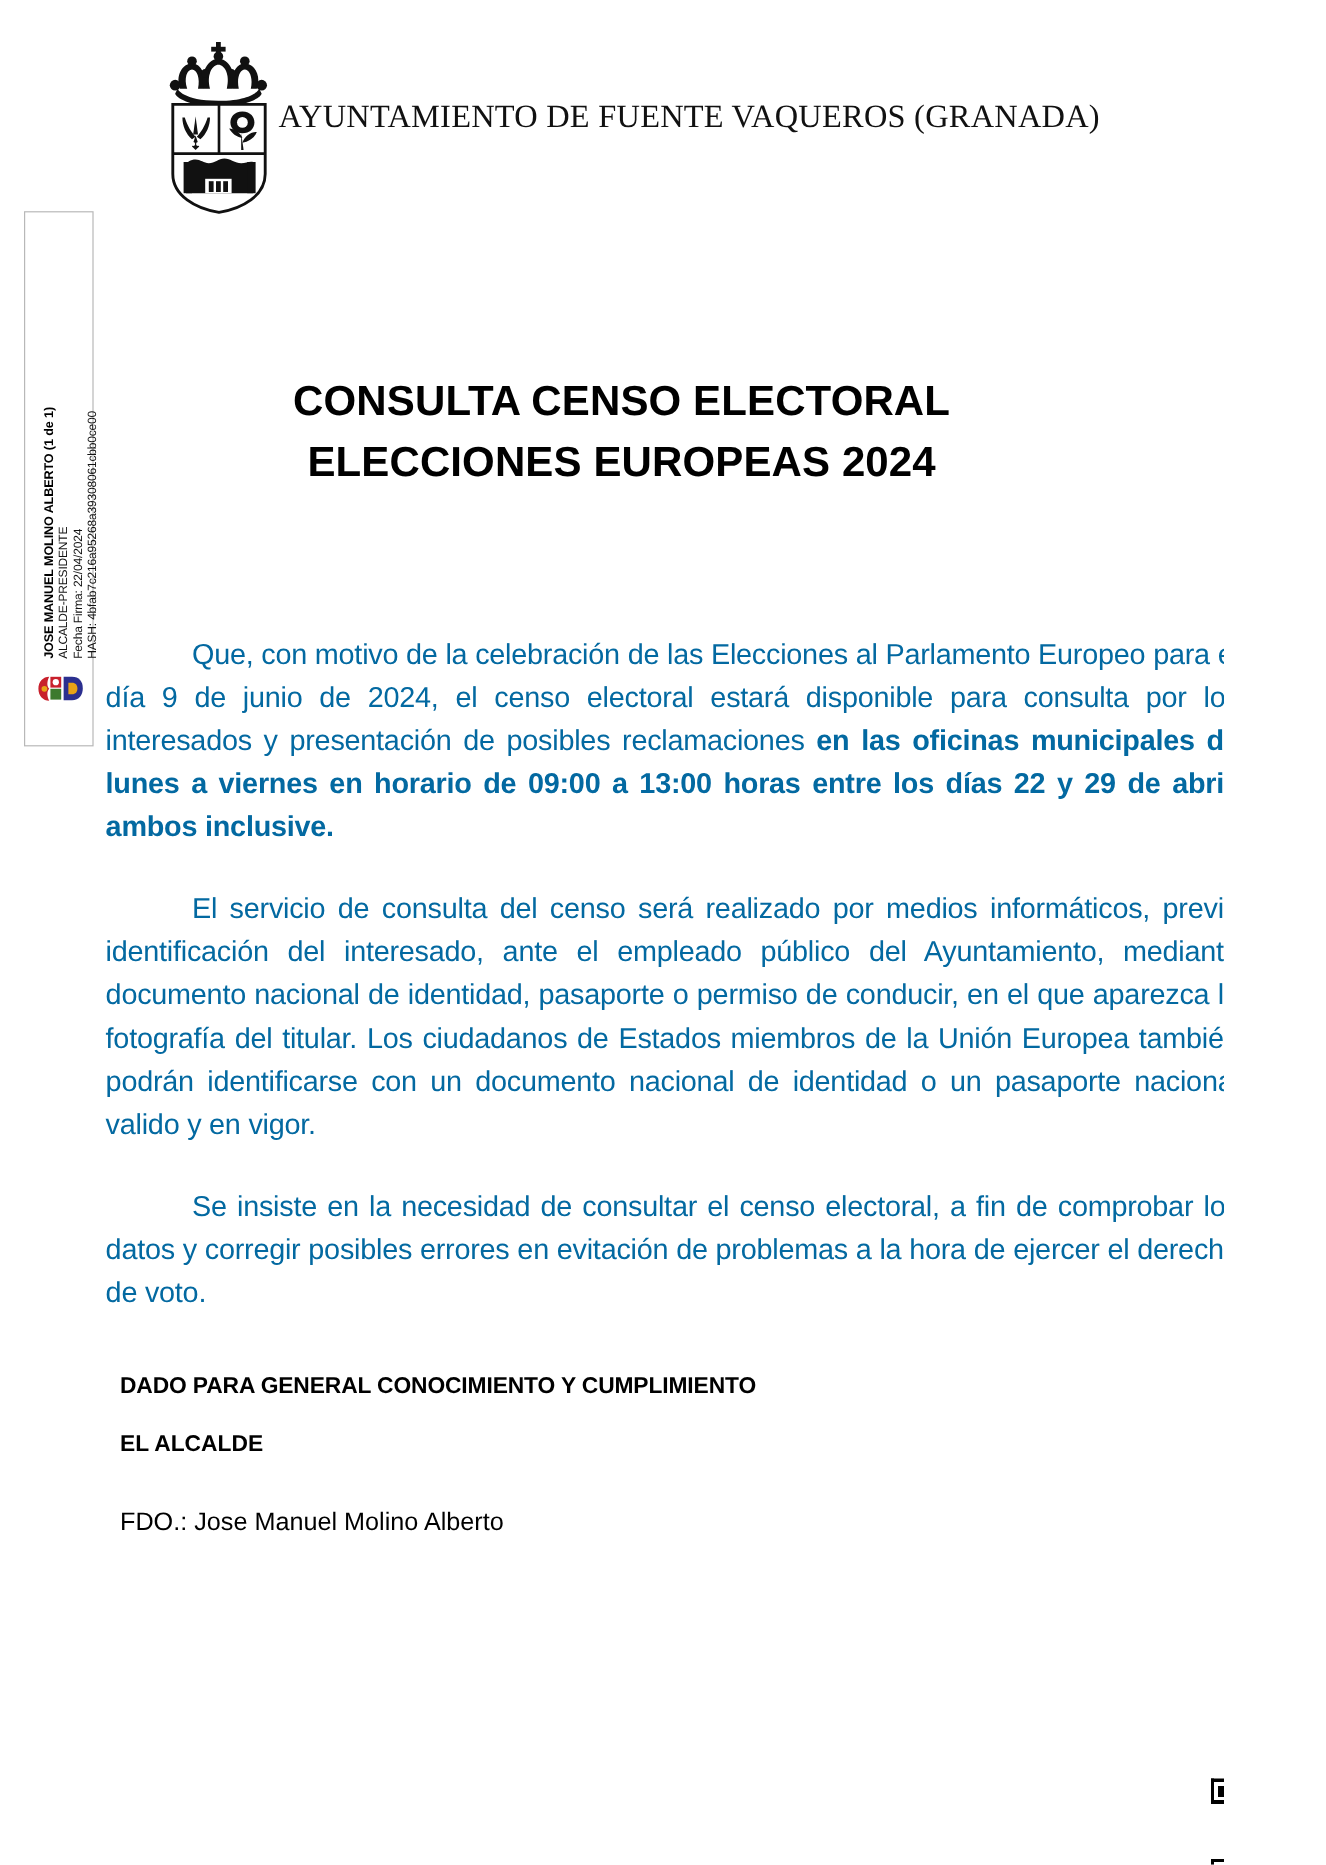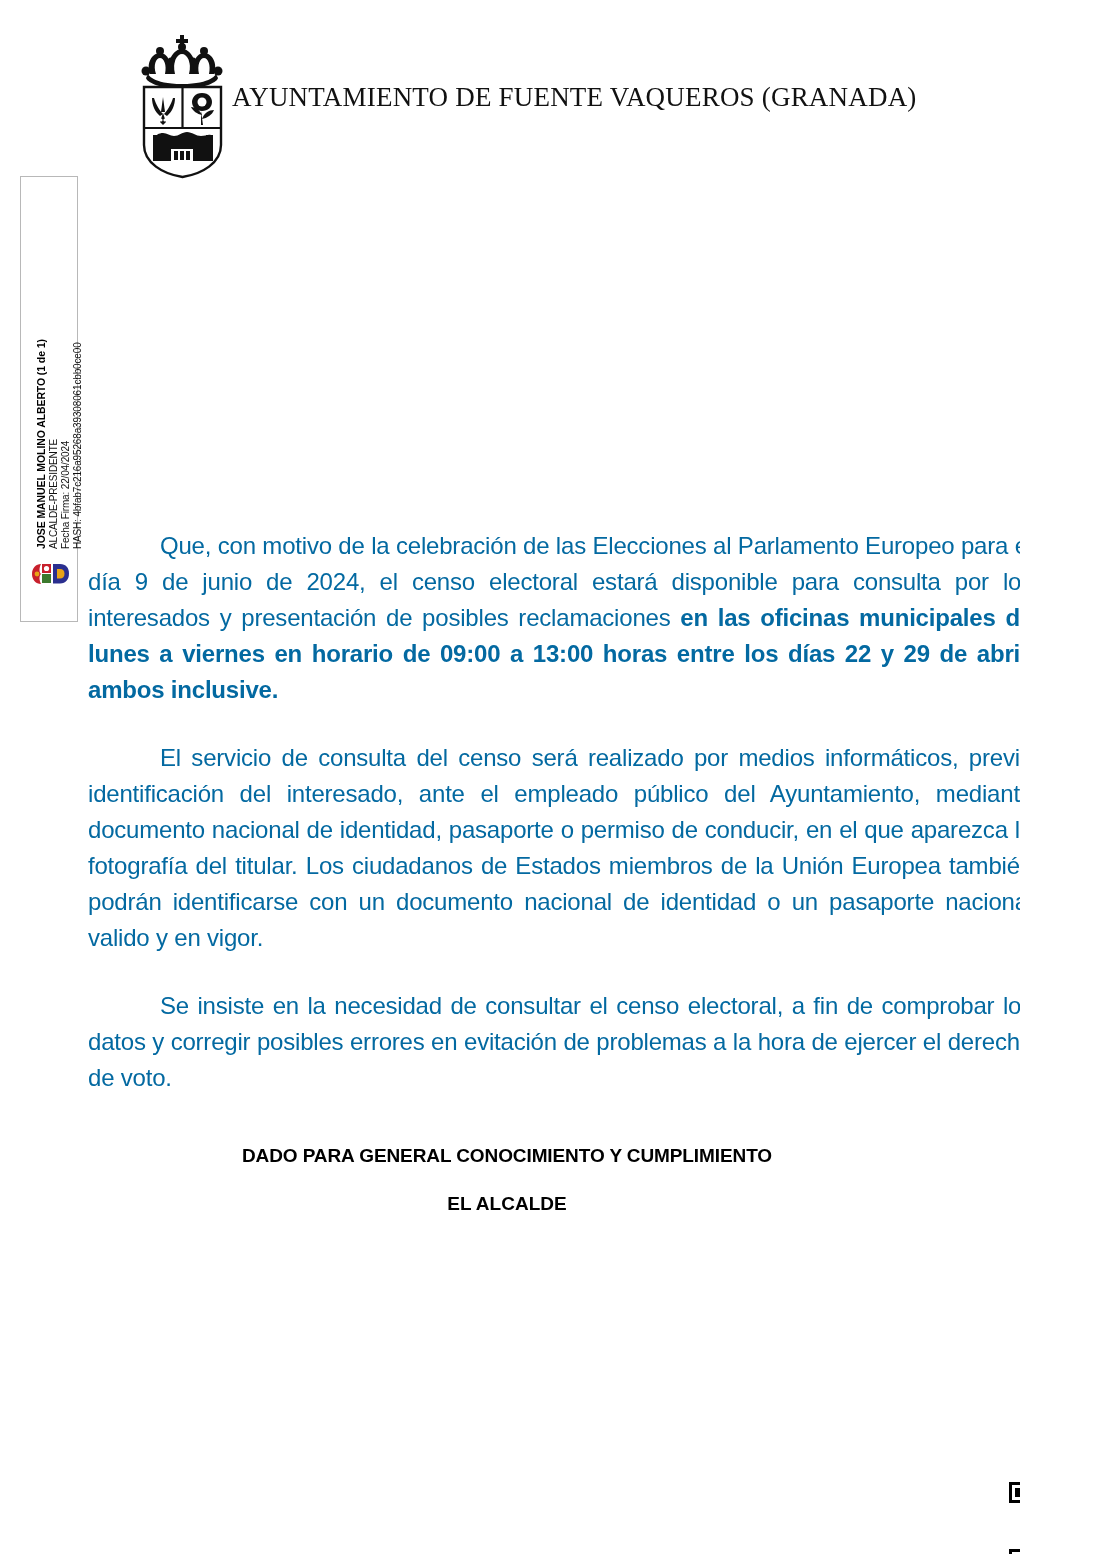--- a/index.html
+++ b/index.html
@@ -269,6 +269,10 @@
     </div>
   </div>
 
+  <div class="doc-title">
+    <span class="tl">CONSULTA CENSO ELECTORAL</span>
+    <span class="tl">ELECCIONES EUROPEAS 2024</span>
+  </div>
 
   <div class="body-wrap">
     <p class="para"><span>Que, con motivo de la celebración de las Elecciones al Parlamento Europeo para el día 9 de junio de 2024, el censo electoral estará disponible para consulta por los interesados y presentación de posibles reclamaciones </span><b>en las oficinas municipales de lunes a viernes en horario de 09:00 a 13:00 horas entre los días 22 y 29 de abril, ambos inclusive.</b></p>

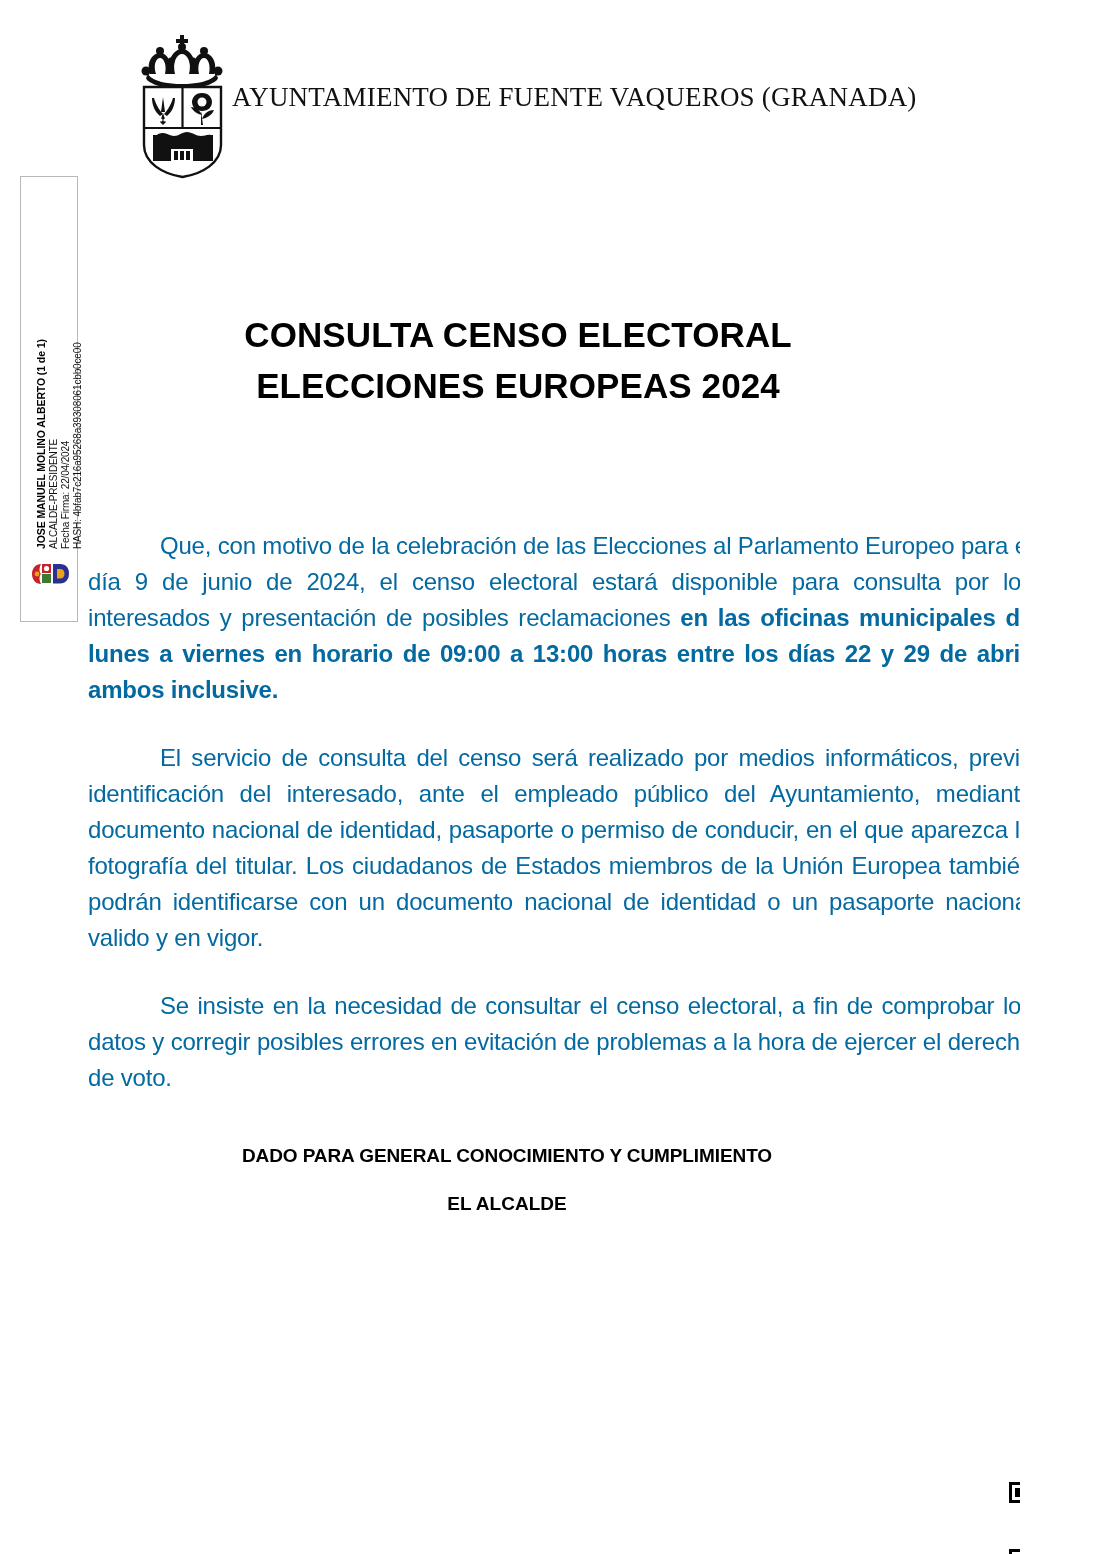--- a/index.html
+++ b/index.html
@@ -146,10 +146,10 @@
   
   .closing {
     position: absolute;
-    left: 72px;
+    left: 100px;
     top: 1145px;
     width: 870px;
-    text-align: center;
+    text-align: left;
   }
   .cl-line { display: block; }
   .cl-bold {

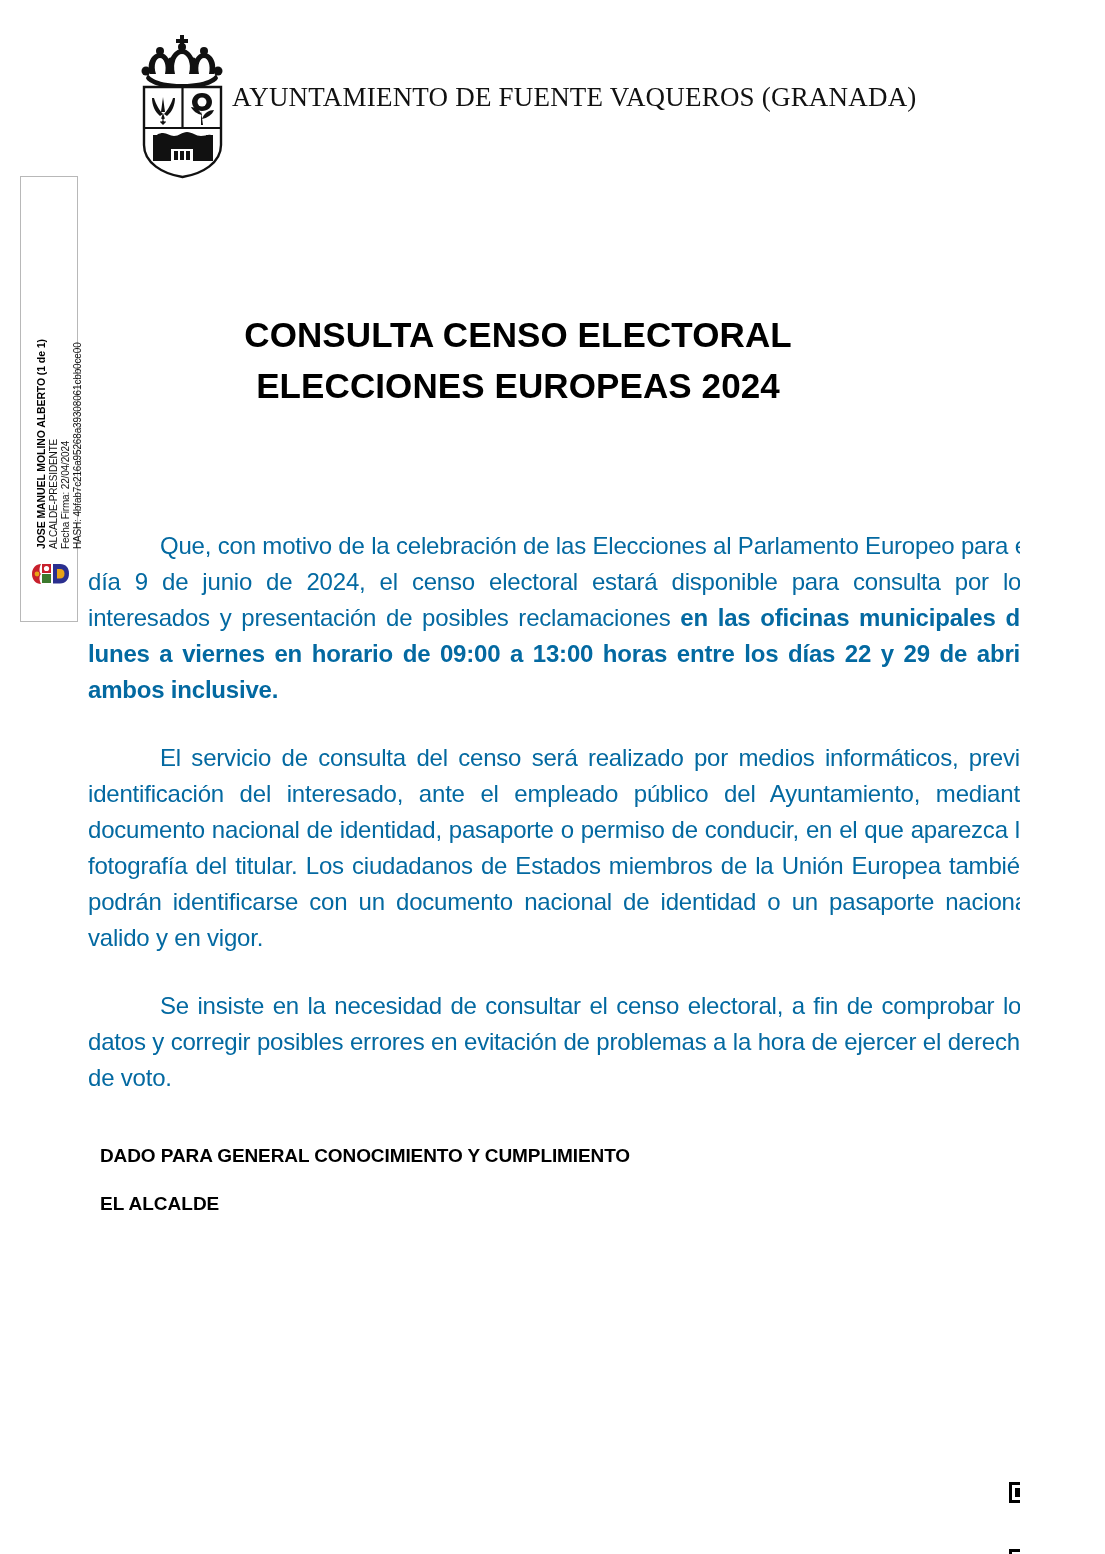--- a/index.html
+++ b/index.html
@@ -285,6 +285,7 @@
   <div class="closing">
     <span class="cl-line cl-bold">DADO PARA GENERAL CONOCIMIENTO Y CUMPLIMIENTO</span>
     <span class="cl-line cl-alcalde">EL ALCALDE</span>
+    <span class="cl-line cl-fdo">FDO.: Jose Manuel Molino Alberto</span>
   </div>
 
   <div class="right-strip">

